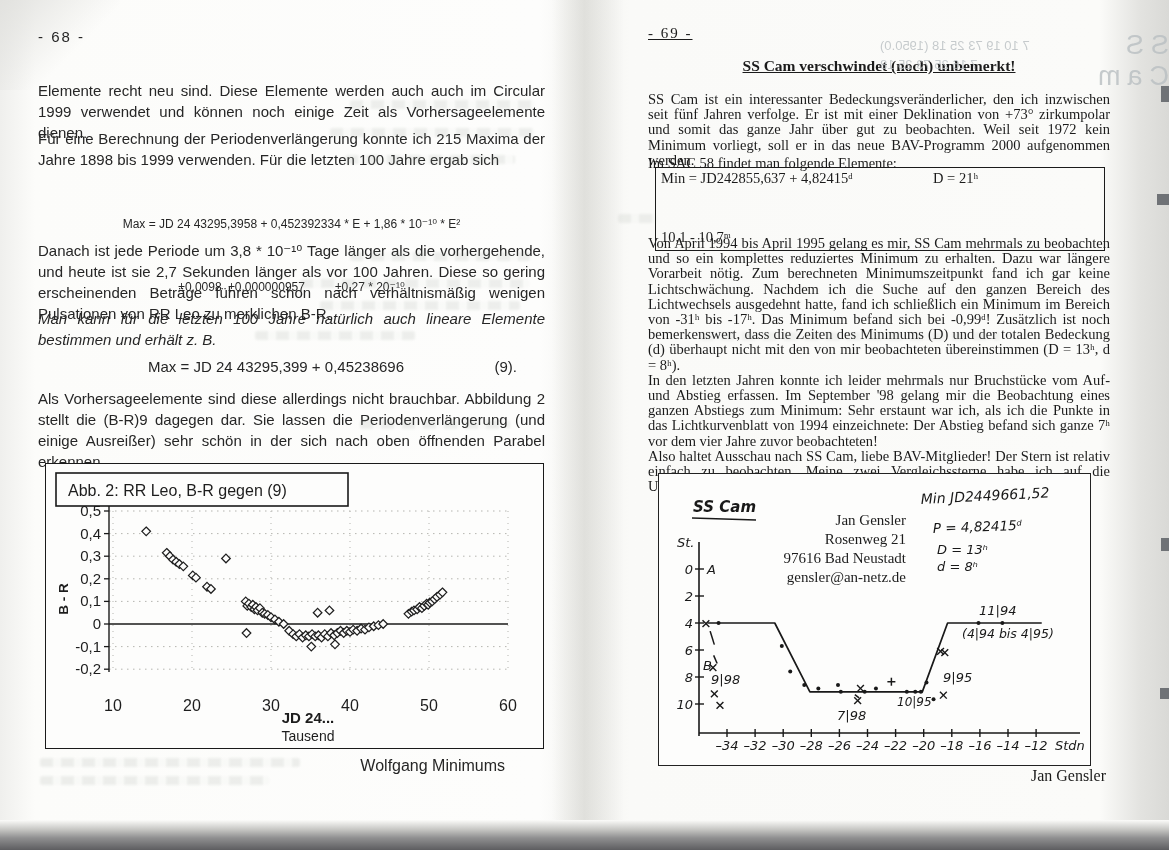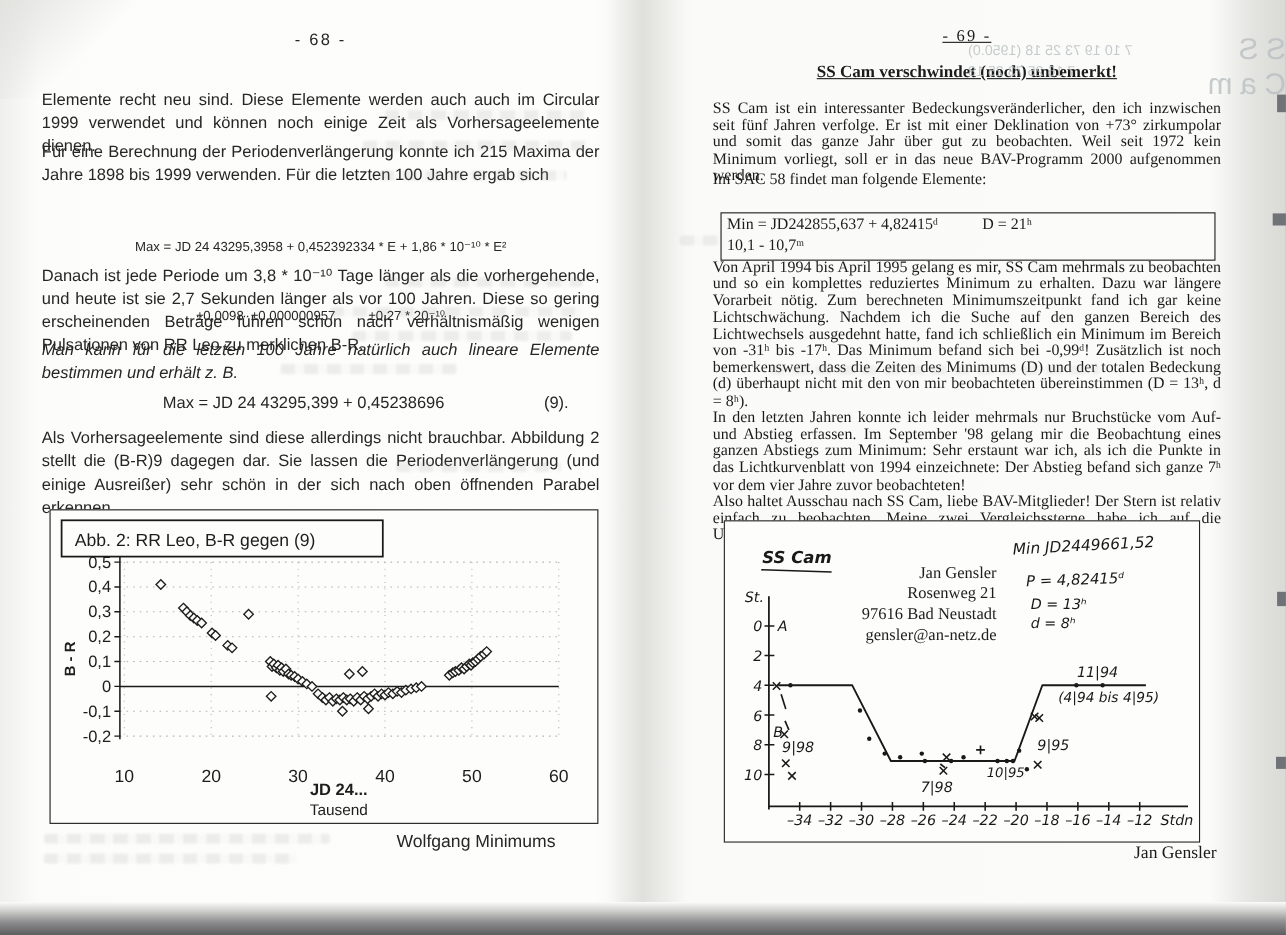--- a/index.html
+++ b/index.html
@@ -17,7 +17,7 @@
   .page-right{left:648px;width:462px;font-family:"Liberation Serif","DejaVu Serif",serif;
     font-size:14.5px;line-height:15.2px;color:#1b1b1b;}
   .abs{position:absolute;}
-  .pagenum{width:100%;text-align:center;letter-spacing:2px;font-size:15px;}
+  .pagenum{width:100%;letter-spacing:2px;font-size:15px;}
   .just{text-align:justify;}
   .formula{text-align:center;white-space:pre;font-size:12px;}
   .formula2{padding-left:110px;white-space:pre;}

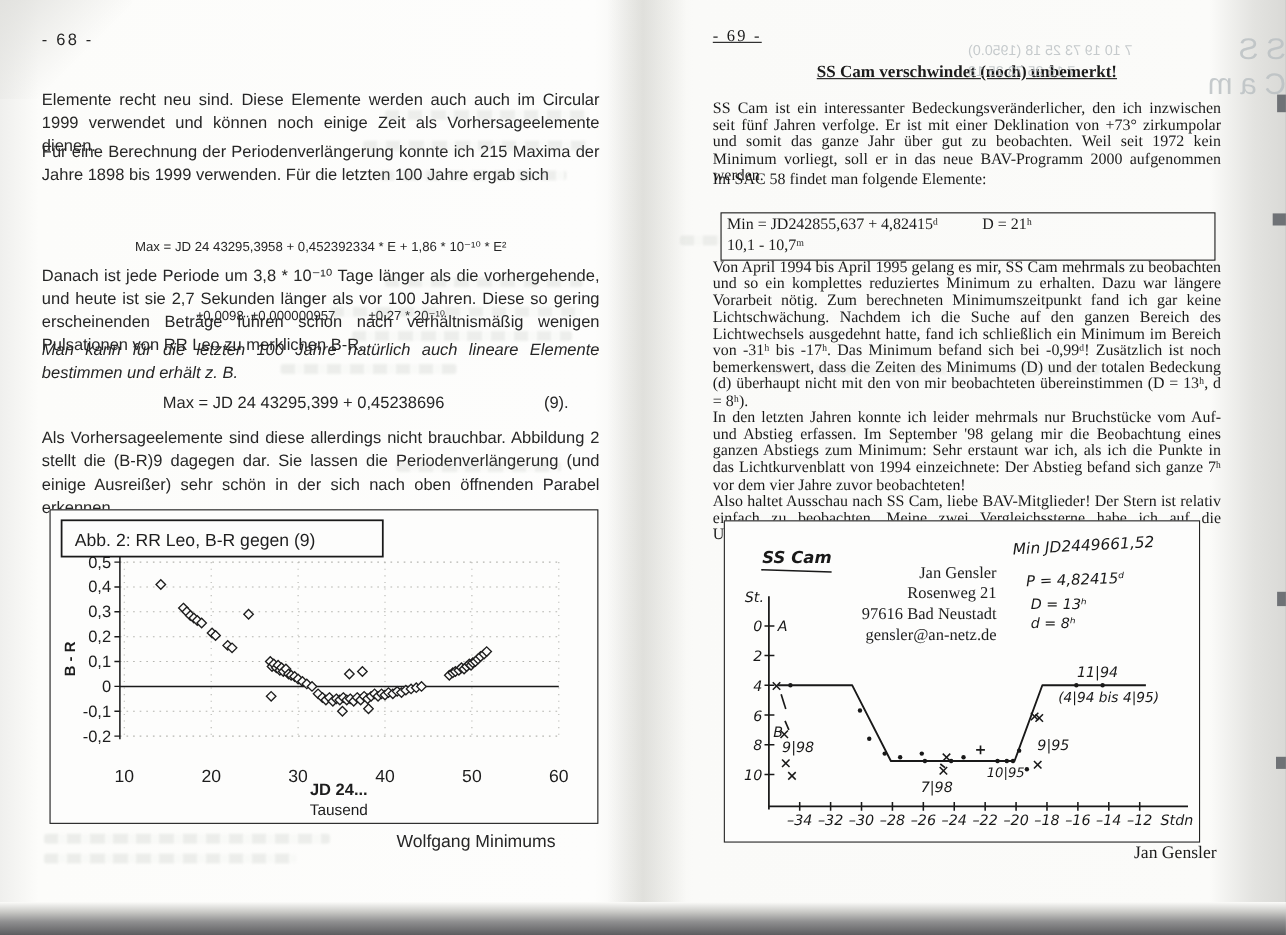--- a/index.html
+++ b/index.html
@@ -201,7 +201,7 @@
     <div class="abs just" style="top:92px;width:462px;">SS Cam ist ein interessanter Bedeckungsveränderlicher, den ich inzwischen seit fünf Jahren verfolge.  Er ist mit einer Deklination von +73° zirkumpolar und somit das ganze Jahr über gut zu beobachten. Weil seit 1972 kein Minimum vorliegt, soll er in das neue BAV-Programm 2000 aufgenommen werden.</div>
     <div class="abs" style="top:156px;width:462px;">Im SAC 58 findet man folgende Elemente:</div>
 
-    <div class="abs elembox" style="left:7px;top:193px;width:443px;">
+    <div class="abs elembox" style="left:7px;top:167px;width:443px;gap:40px;">
       <div>Min = JD242855,637 + 4,82415ᵈ</div>
       <div>D = 21ʰ</div>
       <div>10,1 - 10,7ᵐ</div>

